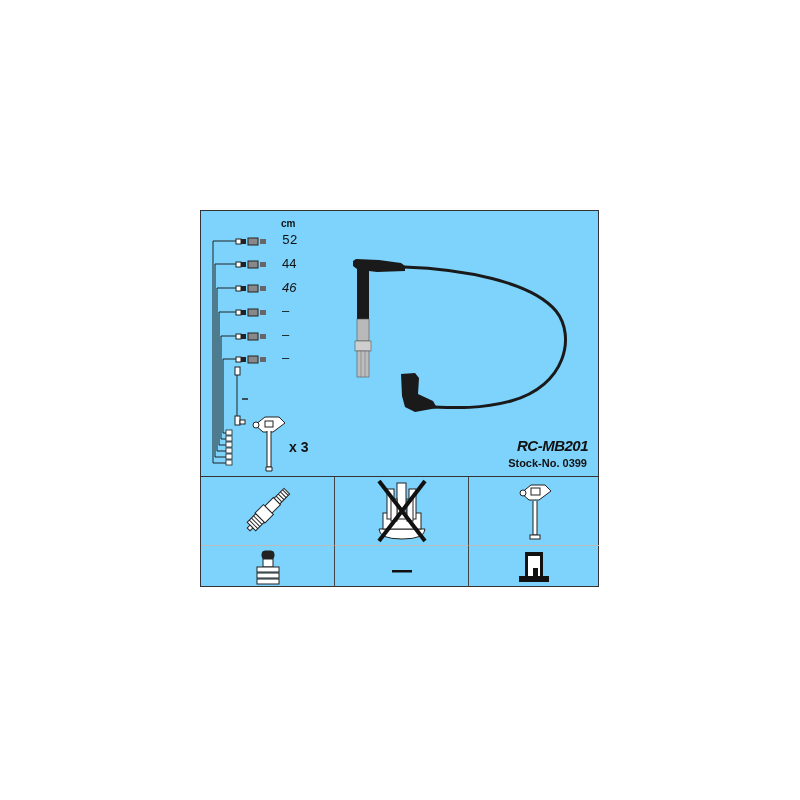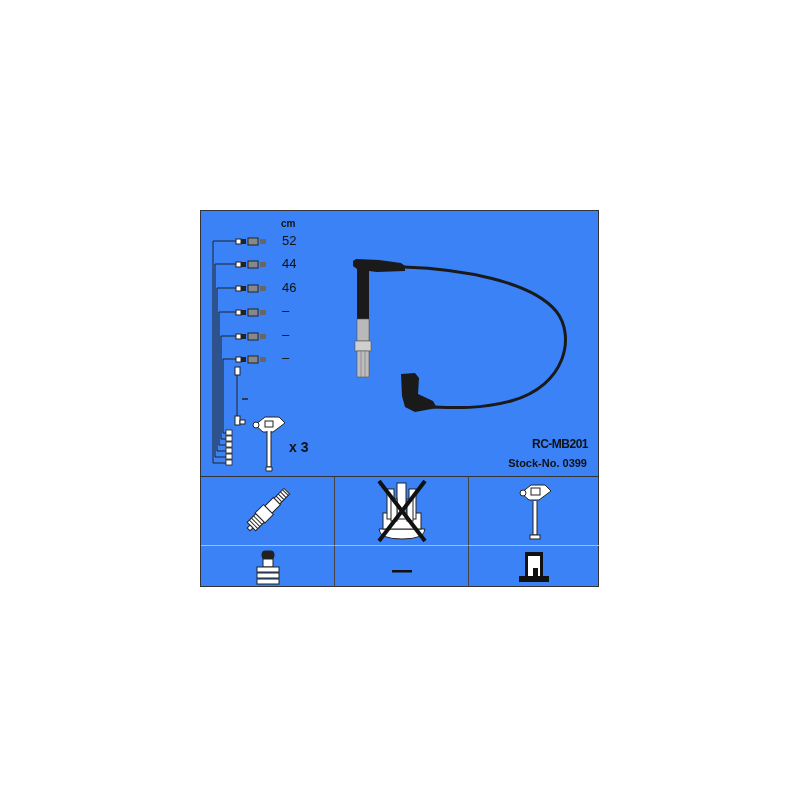--- a/index.html
+++ b/index.html
@@ -7,7 +7,7 @@
          font-family: "Liberation Sans", sans-serif; color: #111; }
 
   .frame { position: absolute; left: 200px; top: 210px; width: 399px; height: 377px;
-           border: 1.5px solid #333; box-sizing: border-box; background: #3b82f6; }
+           border: 1.5px solid #333; box-sizing: border-box; background: #7dd3fc; }
 
   .top-panel { position: absolute; left: 0; top: 0; width: 100%; height: 265px; }
 

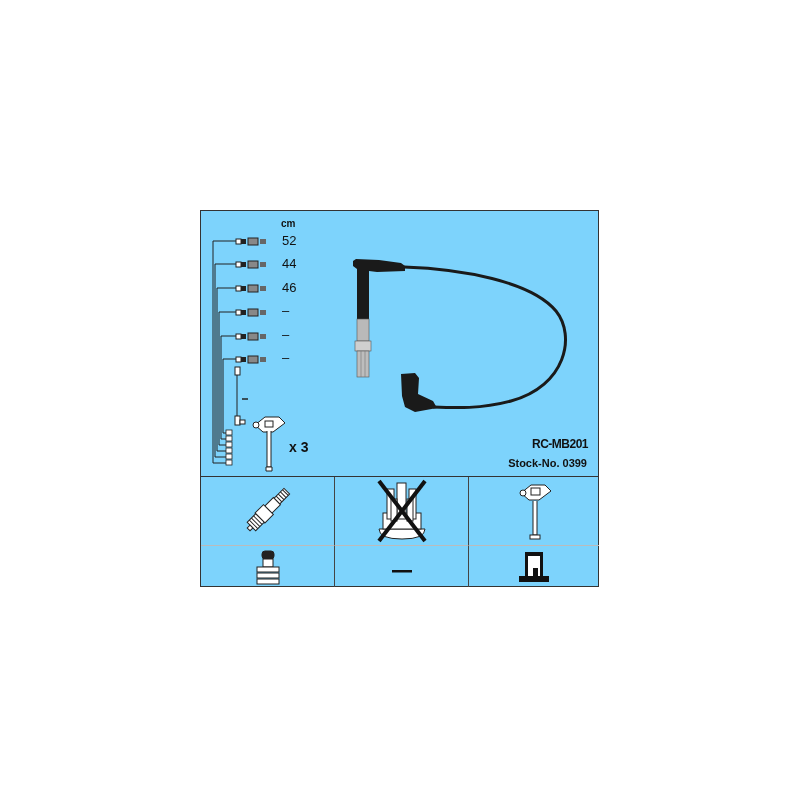--- a/index.html
+++ b/index.html
@@ -129,7 +129,7 @@
     </svg>
 
     <span class="cm-label">cm</span>
-    <span class="len-label" style="top:22px;">52</span>
+    <span class="len-label" style="top:22px;font-family:Liberation Mono, monospace;">52</span>
     <span class="len-label" style="top:45px;">44</span>
     <span class="len-label" style="top:69px;">46</span>
     <span class="len-label" style="top:92px;">–</span>

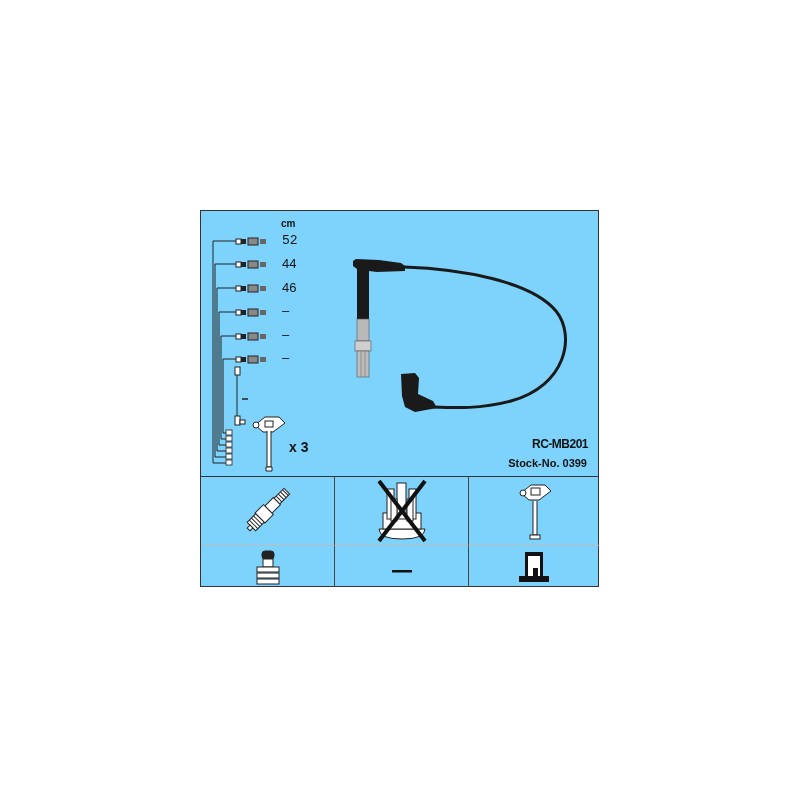--- a/index.html
+++ b/index.html
@@ -131,7 +131,7 @@
     <span class="cm-label">cm</span>
     <span class="len-label" style="top:22px;font-family:Liberation Mono, monospace;">52</span>
     <span class="len-label" style="top:45px;">44</span>
-    <span class="len-label" style="top:69px;">46</span>
+    <span class="len-label" style="top:69px;font-style:italic;">46</span>
     <span class="len-label" style="top:92px;">–</span>
     <span class="len-label" style="top:116px;">–</span>
     <span class="len-label" style="top:139px;">–</span>

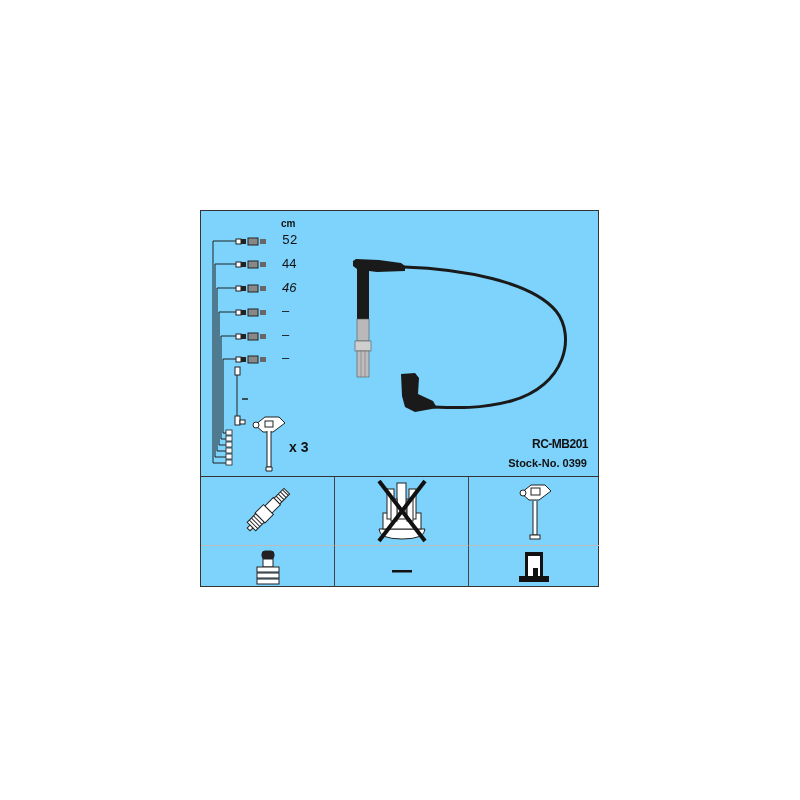--- a/index.html
+++ b/index.html
@@ -14,8 +14,8 @@
   .cm-label { position: absolute; left: 80px; top: 7px; font-size: 10px; font-weight: bold; }
   .len-label { position: absolute; left: 81px; font-size: 13px; }
 
-  .product-code { position: absolute; right: 10px; top: 226px; font-size: 12px; font-weight: bold;
-                  letter-spacing: -0.5px; }
+  .product-code { position: absolute; right: 10px; top: 226px; font-size: 15px; font-weight: bold;
+                  letter-spacing: -0.5px; font-style: italic; }
   .stock-no { position: absolute; right: 11px; top: 246px; font-size: 11px; font-weight: bold; }
   .qty { position: absolute; left: 88px; top: 228px; font-size: 14px; font-weight: bold; }
 

